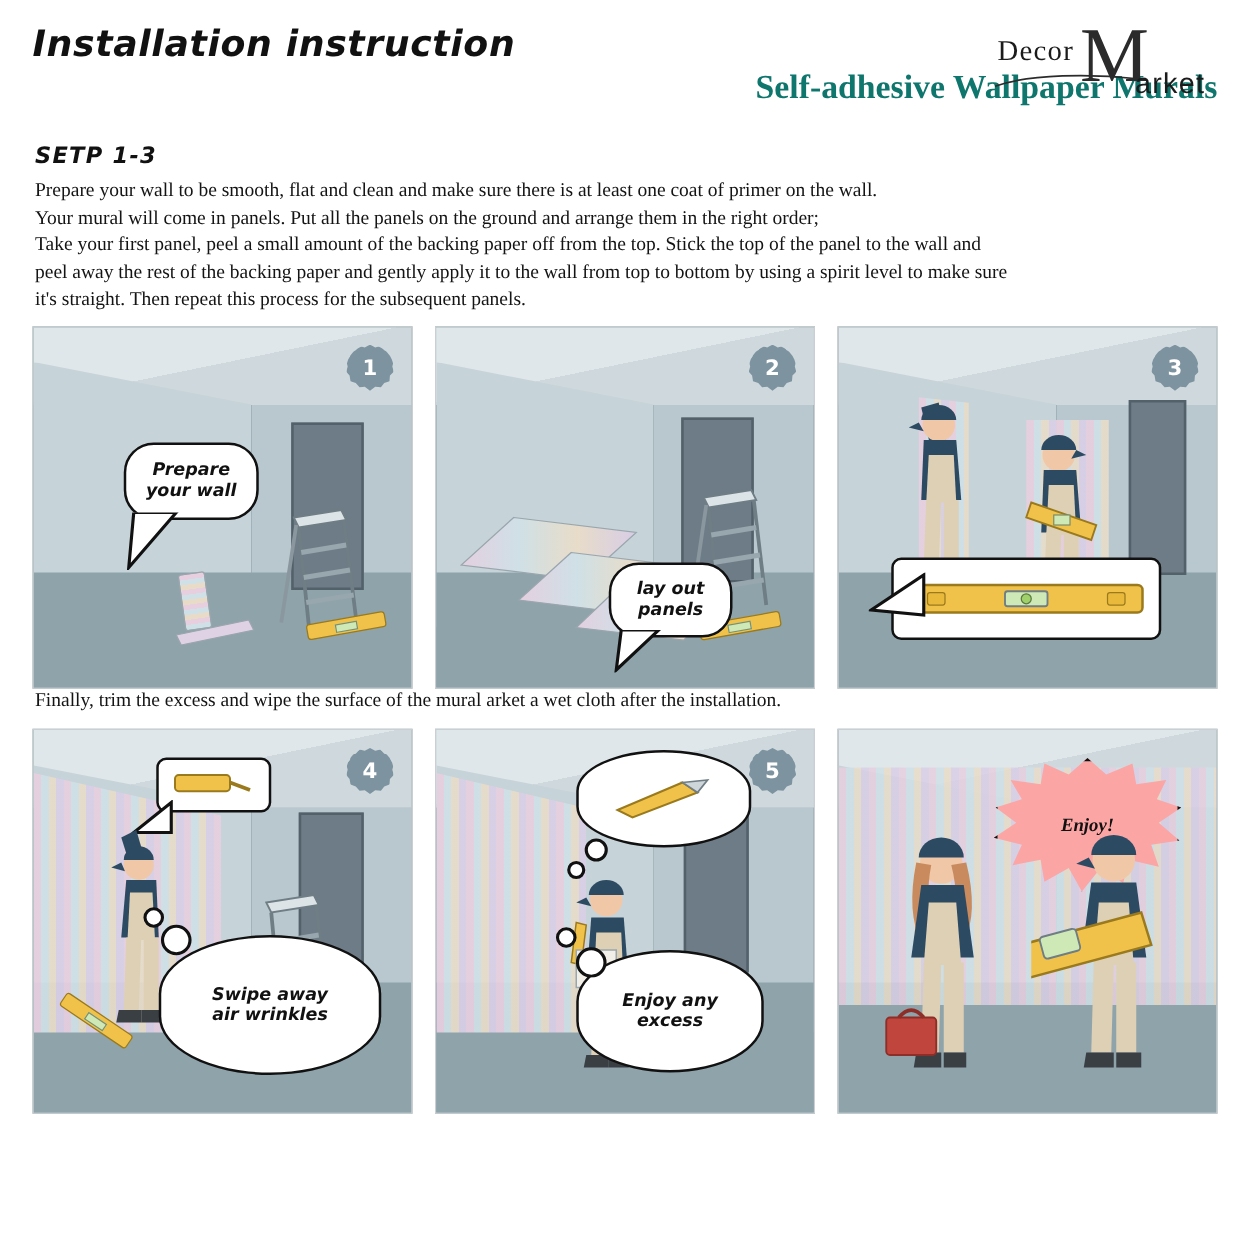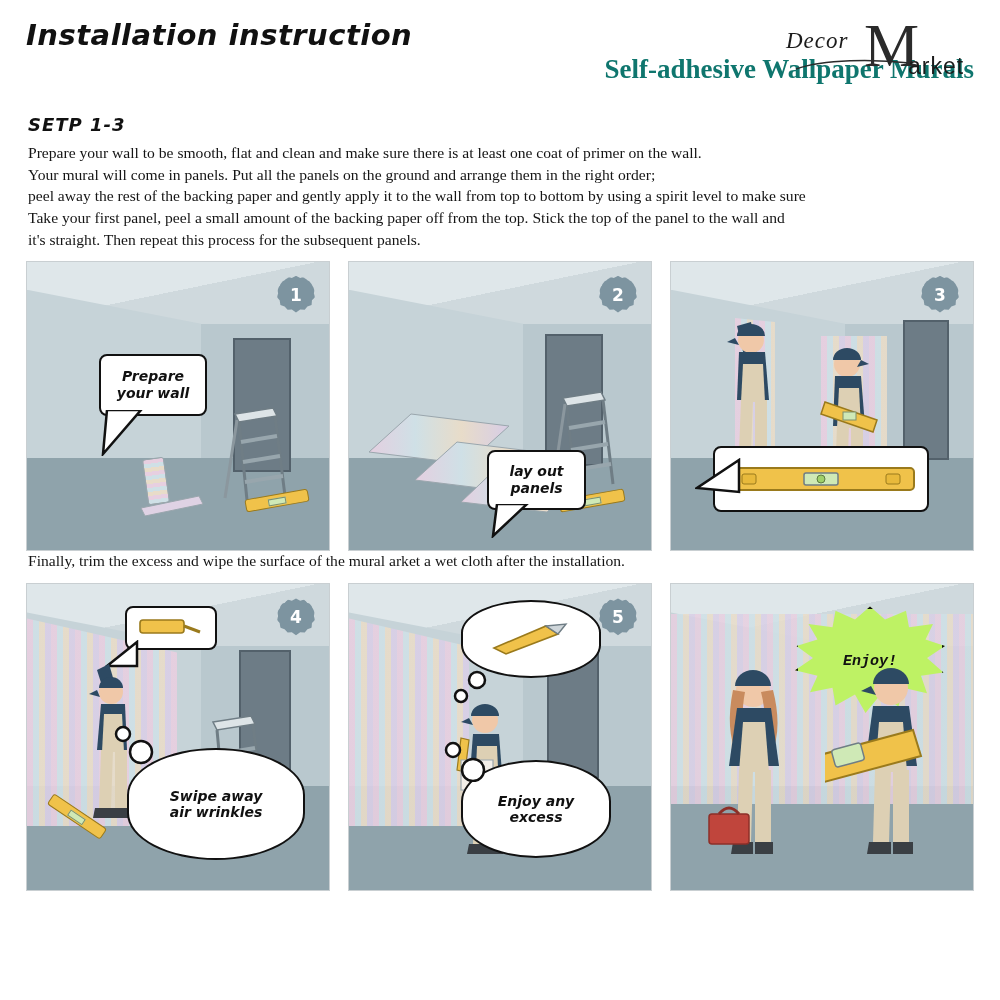--- a/index.html
+++ b/index.html
@@ -39,9 +39,8 @@
     width:190px; height:76px;
   }
   .logo .decor {
-    position:absolute; left:6px; top:10px;
+    position:absolute; left:18px; top:10px;
     font-family:"Liberation Serif", serif;
-    font-style:italic;
     font-size:23px;
     color:#1b1b1b;
     letter-spacing:1px;

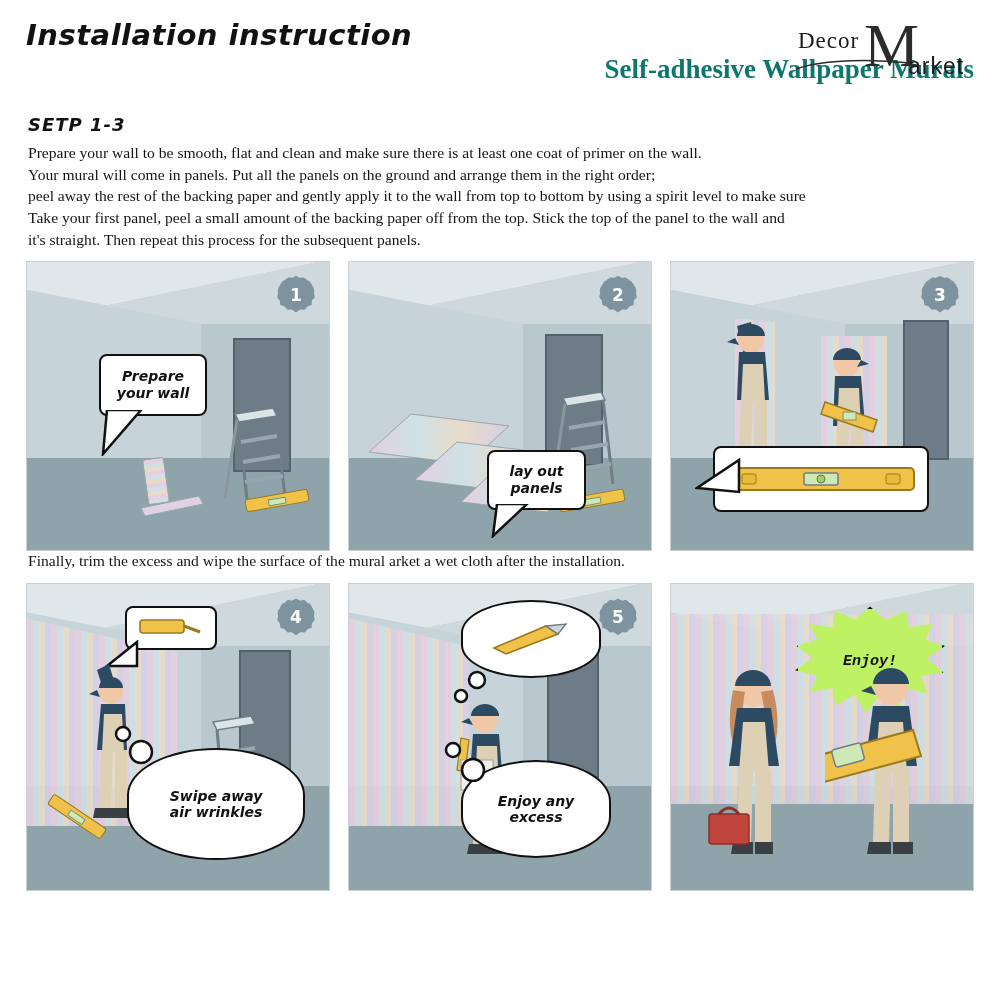--- a/index.html
+++ b/index.html
@@ -218,8 +218,8 @@
   <div class="para">
     <p>Prepare your wall to be smooth, flat and clean and make sure there is at least one coat of primer on the wall.</p>
     <p>Your mural will come in panels. Put all the panels on the ground and arrange them in the right order;</p>
+    <p>Take your first panel, peel a small amount of the backing paper off from the top. Stick the top of the panel to the wall and</p>
     <p>peel away the rest of the backing paper and gently apply it to the wall from top to bottom by using a spirit level to make sure</p>
-    <p>Take your first panel, peel a small amount of the backing paper off from the top. Stick the top of the panel to the wall and</p>
     <p>it's straight. Then repeat this process for the subsequent panels.</p>
   </div>
 

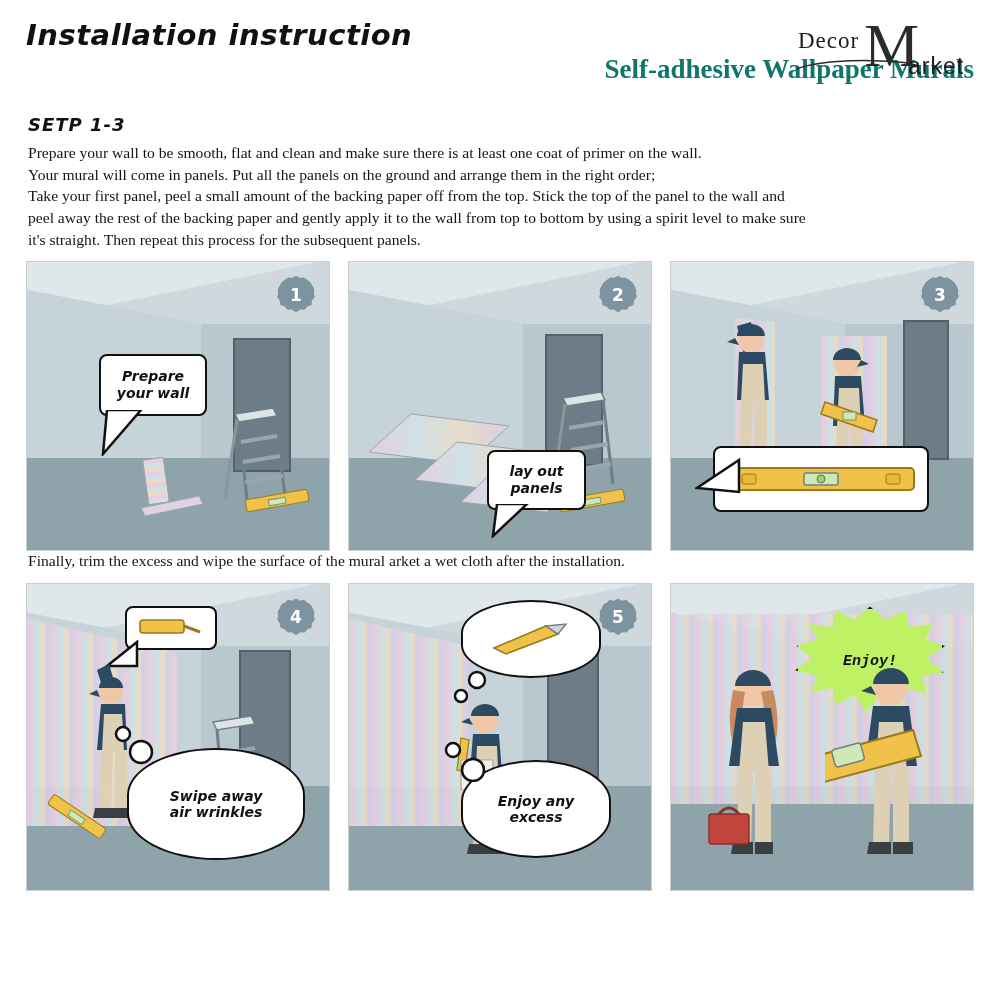--- a/index.html
+++ b/index.html
@@ -142,7 +142,7 @@
     position:absolute;
     background:#fff;
     border:2.5px solid #111;
-    border-radius:8px;
+    border-radius:24px;
     font-family:"DejaVu Sans", sans-serif;
     font-style:italic;
     font-weight:bold;

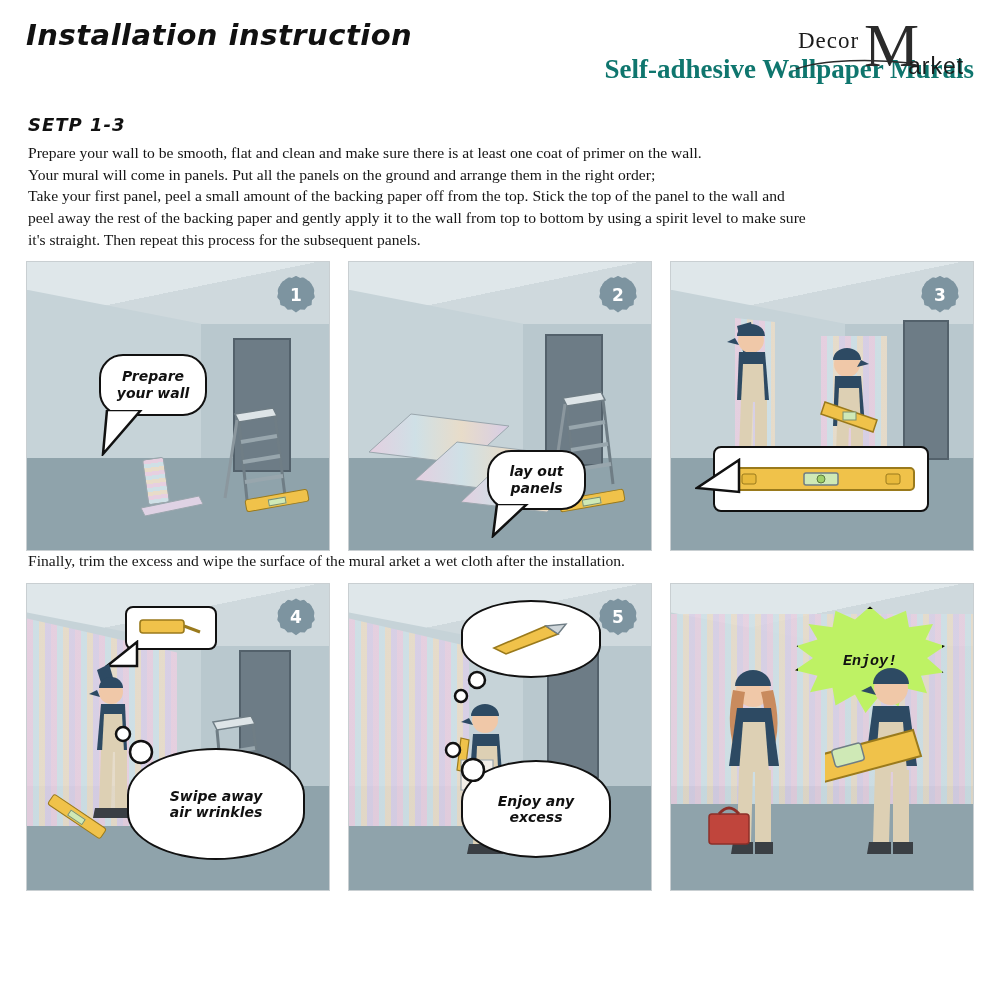--- a/index.html
+++ b/index.html
@@ -166,9 +166,9 @@
   }
   .burst {
     position:absolute;
-    background:#bef264;
+    background:#fca5a5;
     border:3px solid #111;
-    font-family:Liberation Mono, monospace;
+    font-family:Liberation Serif, serif;
     font-style:italic; font-weight:bold; font-size:15px;
     color:#111;
     display:flex; align-items:center; justify-content:center;

